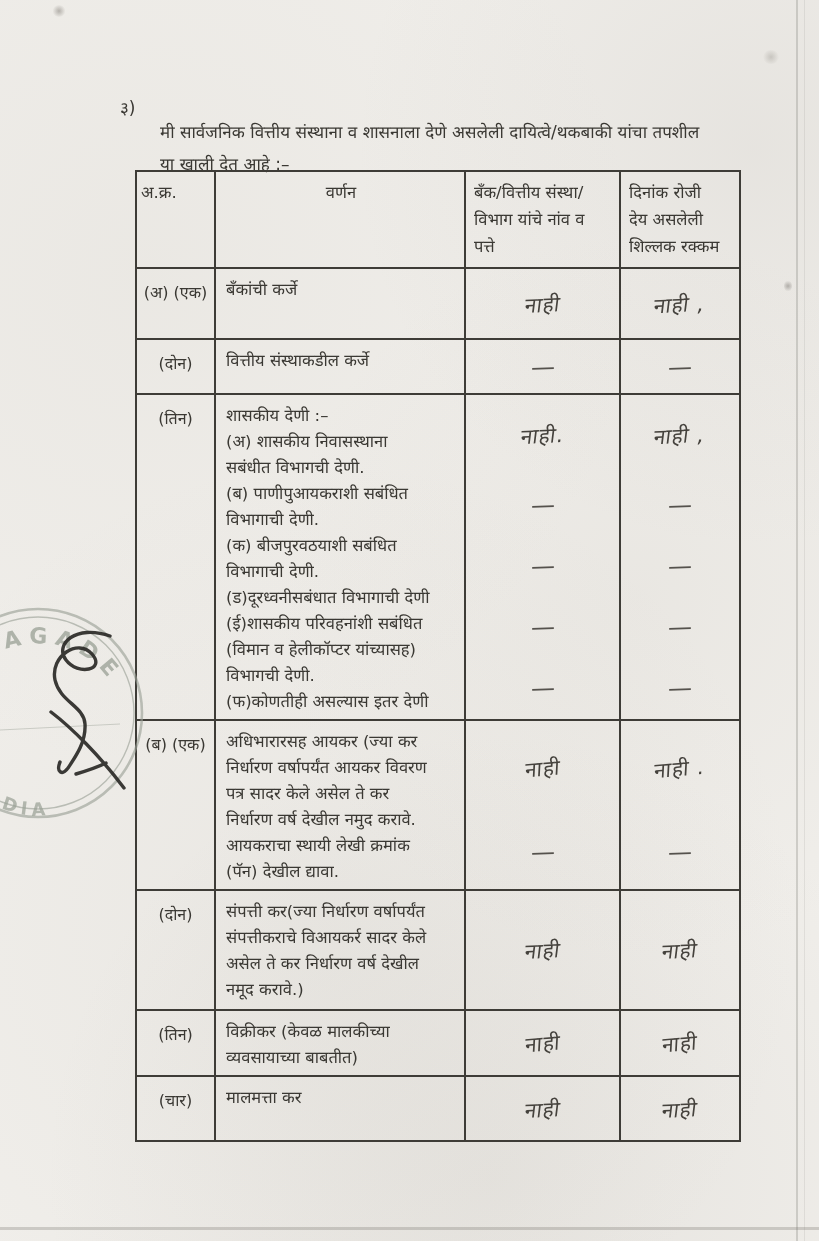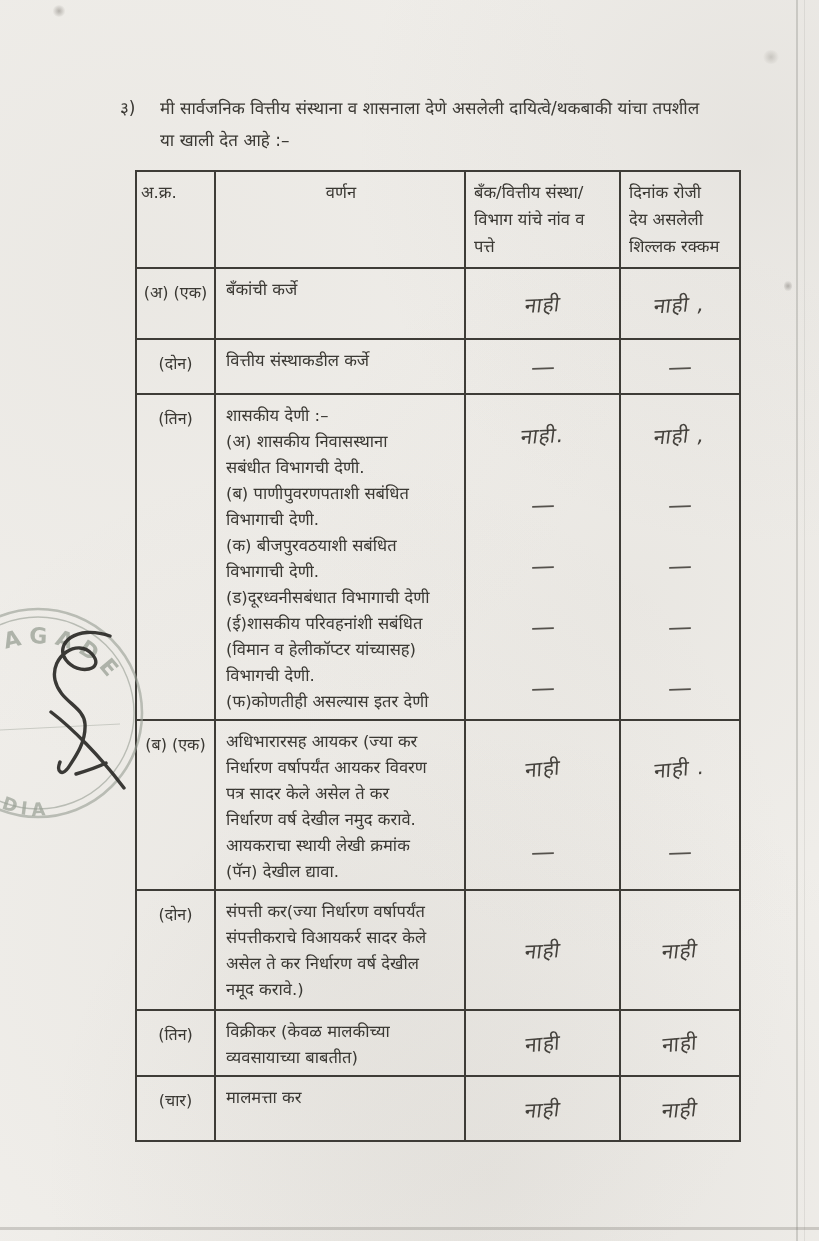--- a/index.html
+++ b/index.html
@@ -32,7 +32,7 @@
   .intro{position:absolute;left:120px;top:92px;width:640px;font-size:17px;line-height:32px;}
   .intro .first{display:flex;}
   .intro .num{width:40px;flex:0 0 40px;}
-  .intro .ptext{white-space:pre-line;width:592px;}
+  .intro .ptext{white-space:pre-line;width:592px;margin-top:24px;}
   .intro .note{margin-left:40px;white-space:pre-line;}
 
   

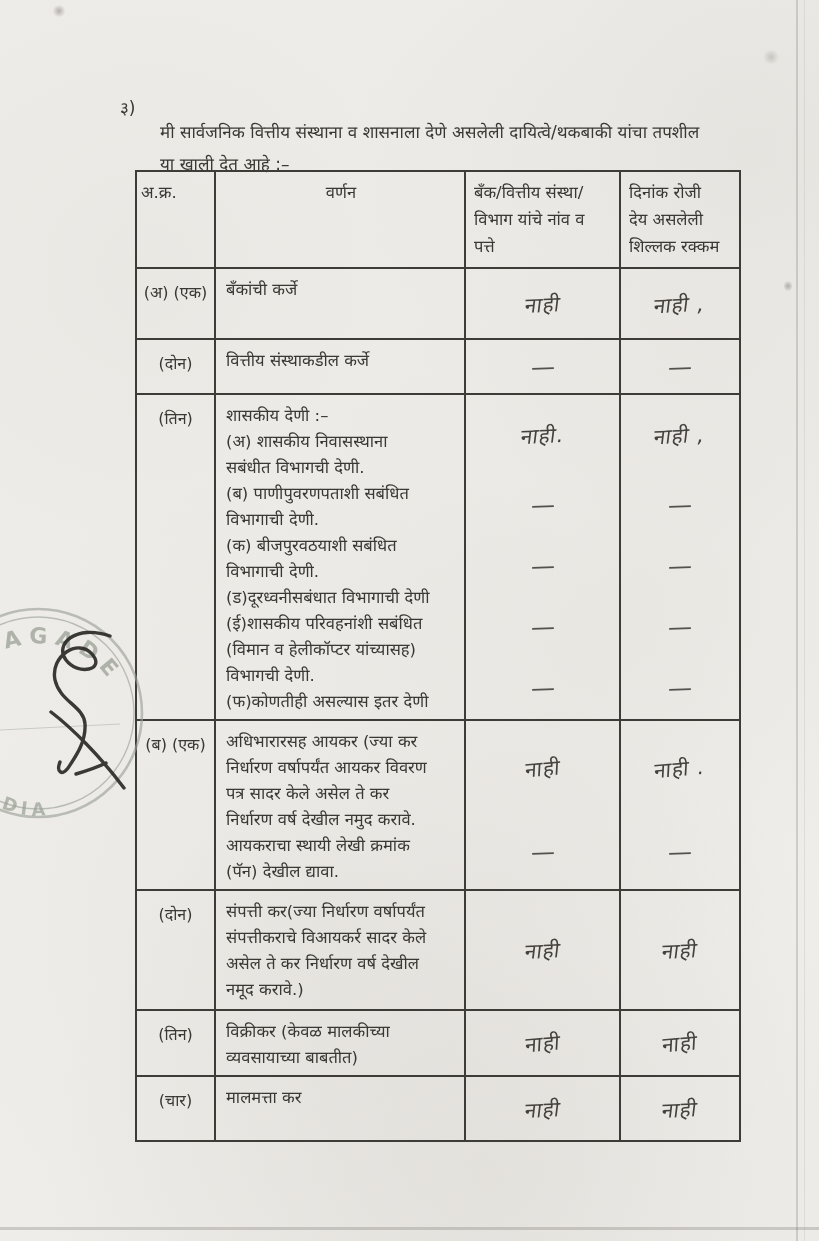--- a/index.html
+++ b/index.html
@@ -142,7 +142,7 @@
           <td class="desc">शासकीय देणी :–
 (अ) शासकीय निवासस्थाना
 सबंधीत विभागची देणी.
-(ब) पाणीपुवरणपताशी सबंधित
+(ब) पाणीपुआयकराशी सबंधित
 विभागाची देणी.
 (क) बीजपुरवठयाशी सबंधित
 विभागाची देणी.

